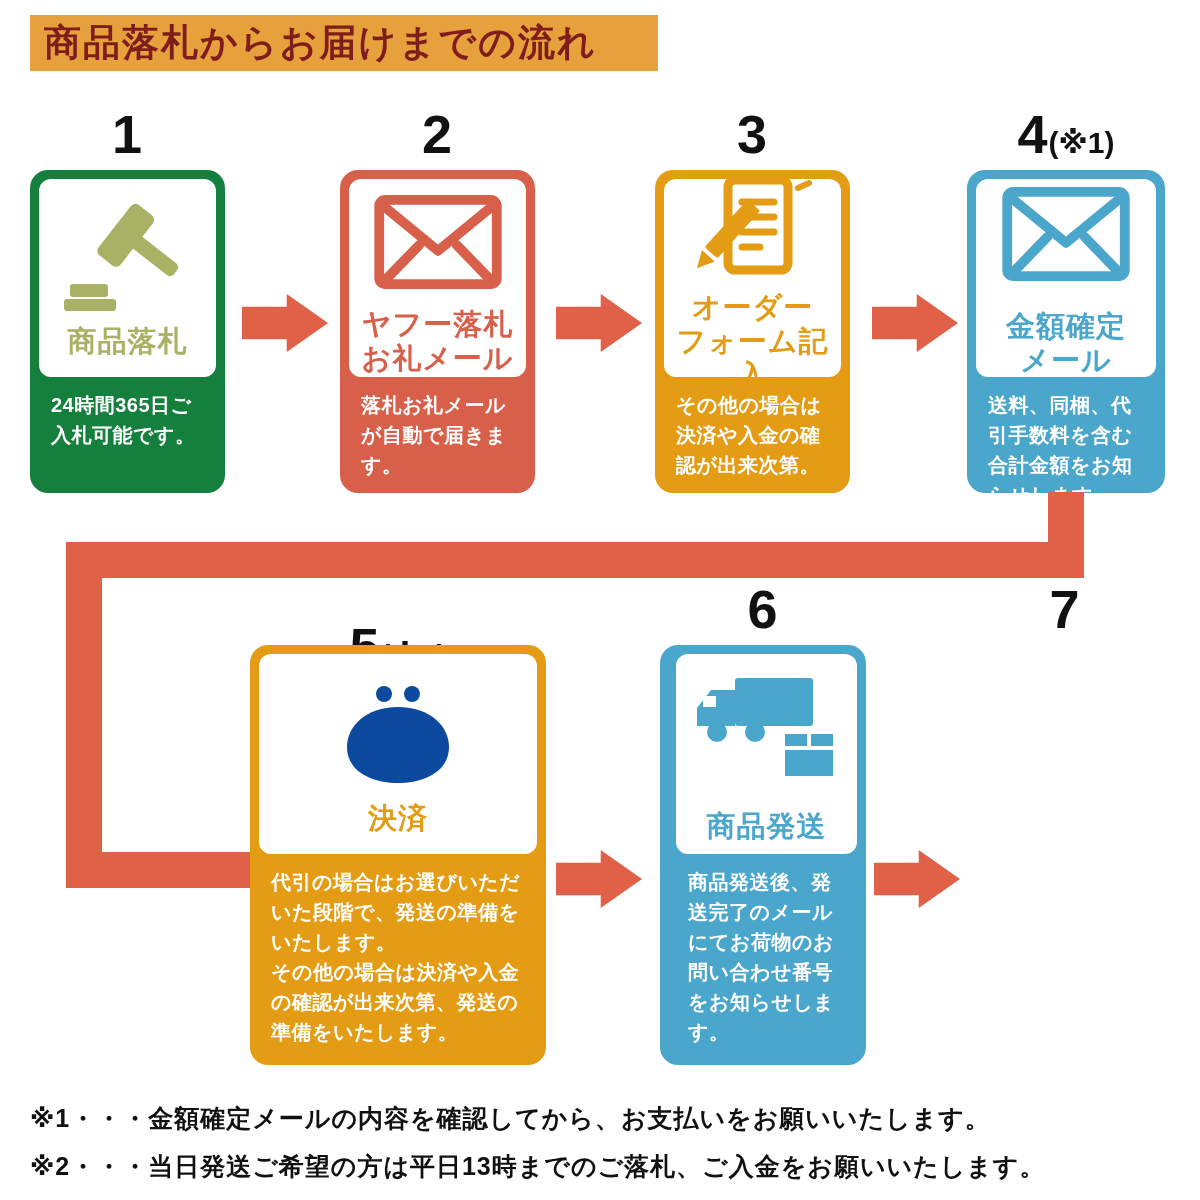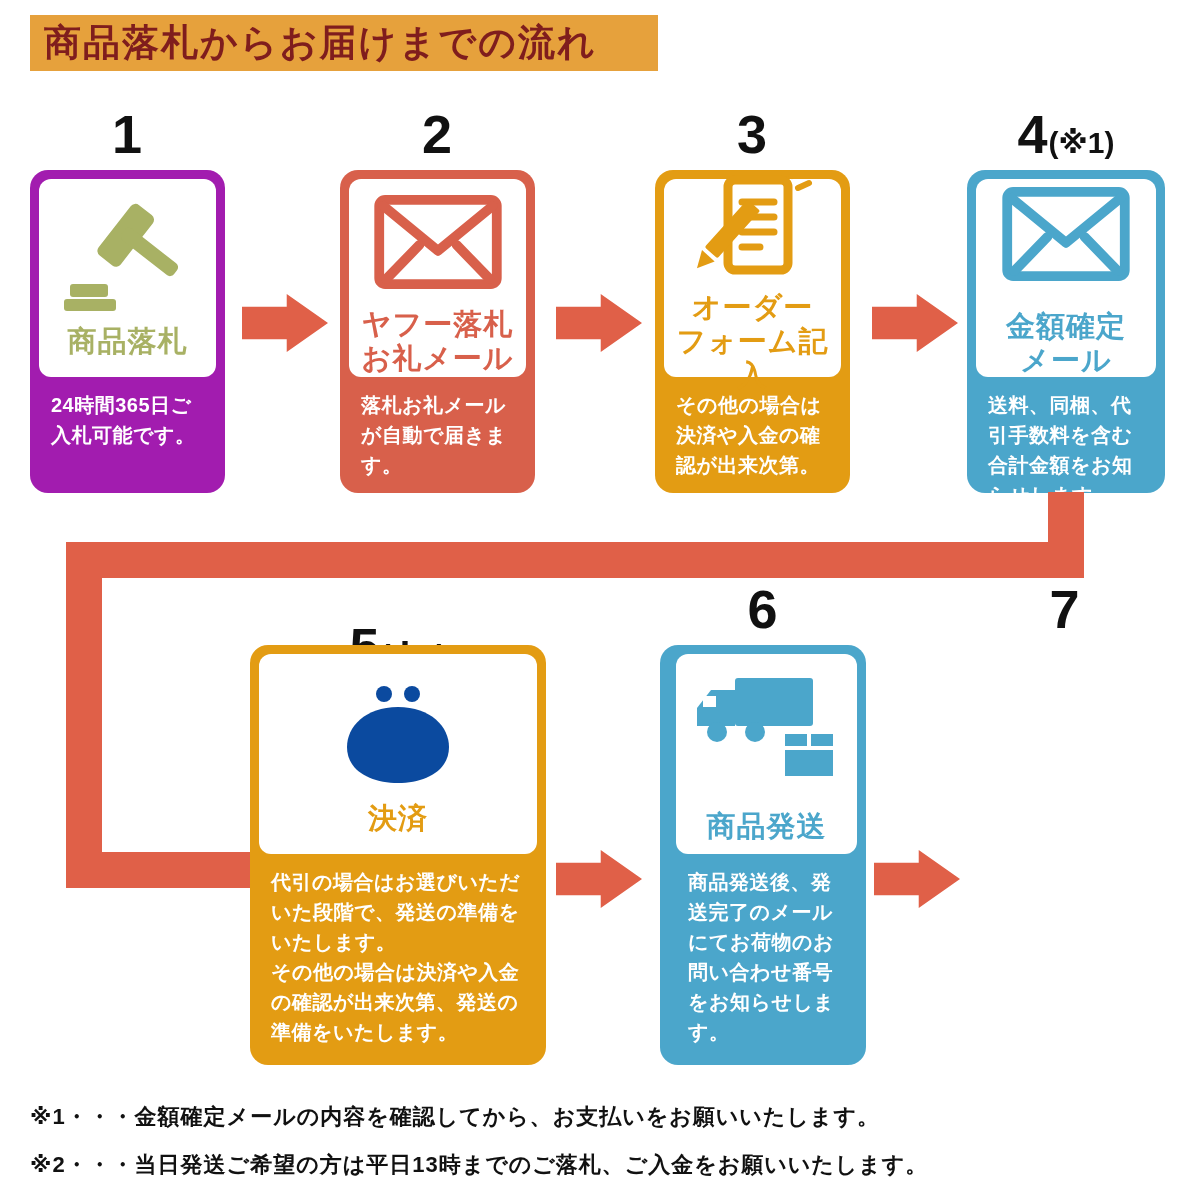--- a/index.html
+++ b/index.html
@@ -36,7 +36,7 @@
     font-weight:bold; padding:13px 10px 0 12px; text-align:left; letter-spacing:0.5px;
   }
 
-  .c-olive  { background:#a21caf; } .c-olive  .title { color:#A8B164; }
+  .c-olive  { background:#15803d; } .c-olive  .title { color:#A8B164; }
   .c-red    { background:#D8604B; } .c-red    .title { color:#D8604B; }
   .c-orange { background:#E39C13; } .c-orange .title { color:#E39C13; }
   .c-blue   { background:#4BA6CB; } .c-blue   .title { color:#4BA6CB;margin-top:16px; }

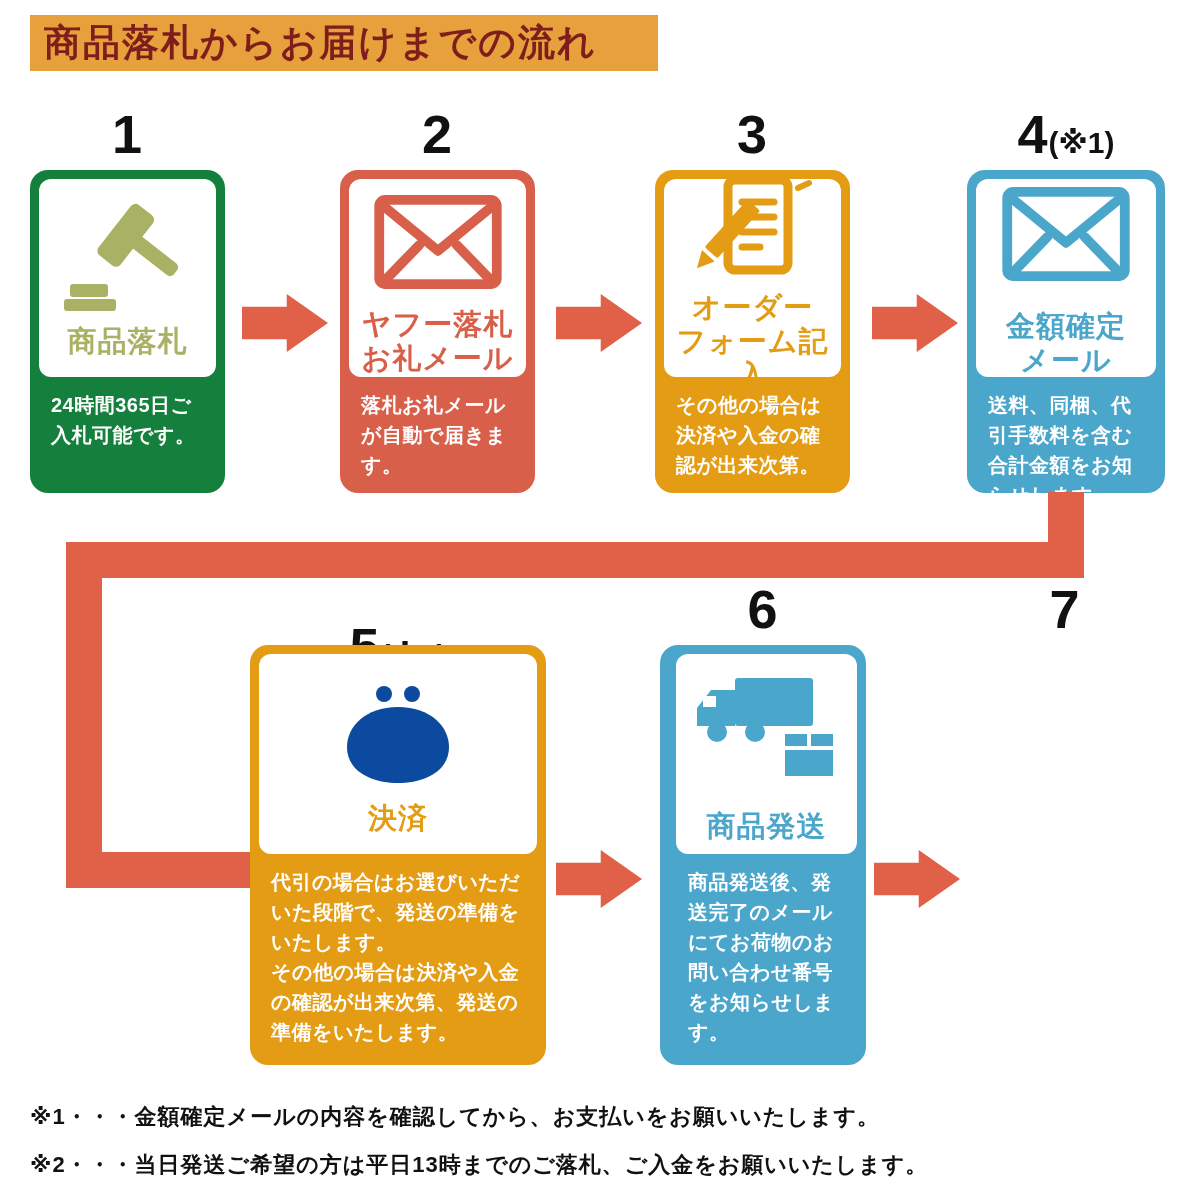--- a/index.html
+++ b/index.html
@@ -47,7 +47,7 @@
   }
   .pipe { position:absolute; background:#E06048; }
 
-  .footnote { position:absolute; left:30px; font-size:22px; font-weight:bold; white-space:nowrap; letter-spacing:1px; }
+  .footnote { position:absolute; left:30px; font-size:25px; font-weight:bold; white-space:nowrap; letter-spacing:1px; }
 
   
   #num1 { left:30px;  width:195px; top:103px; }

